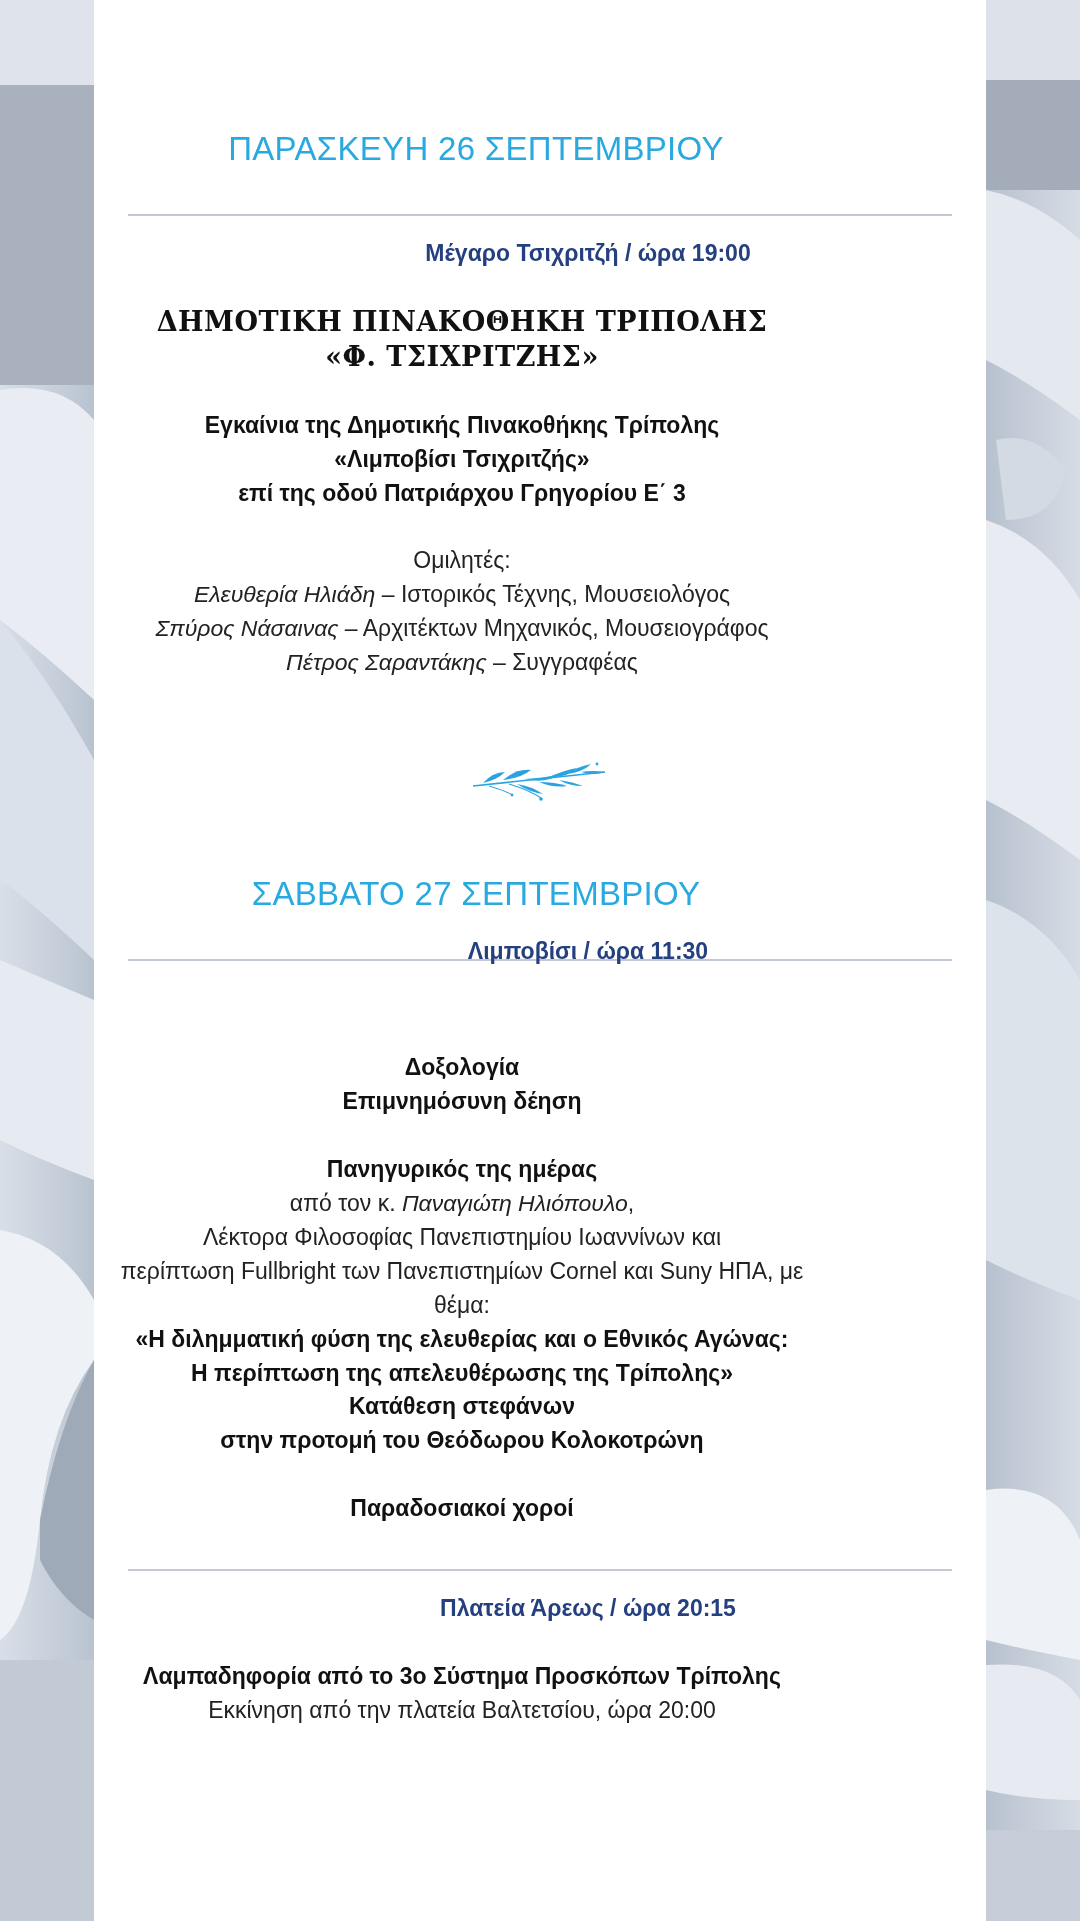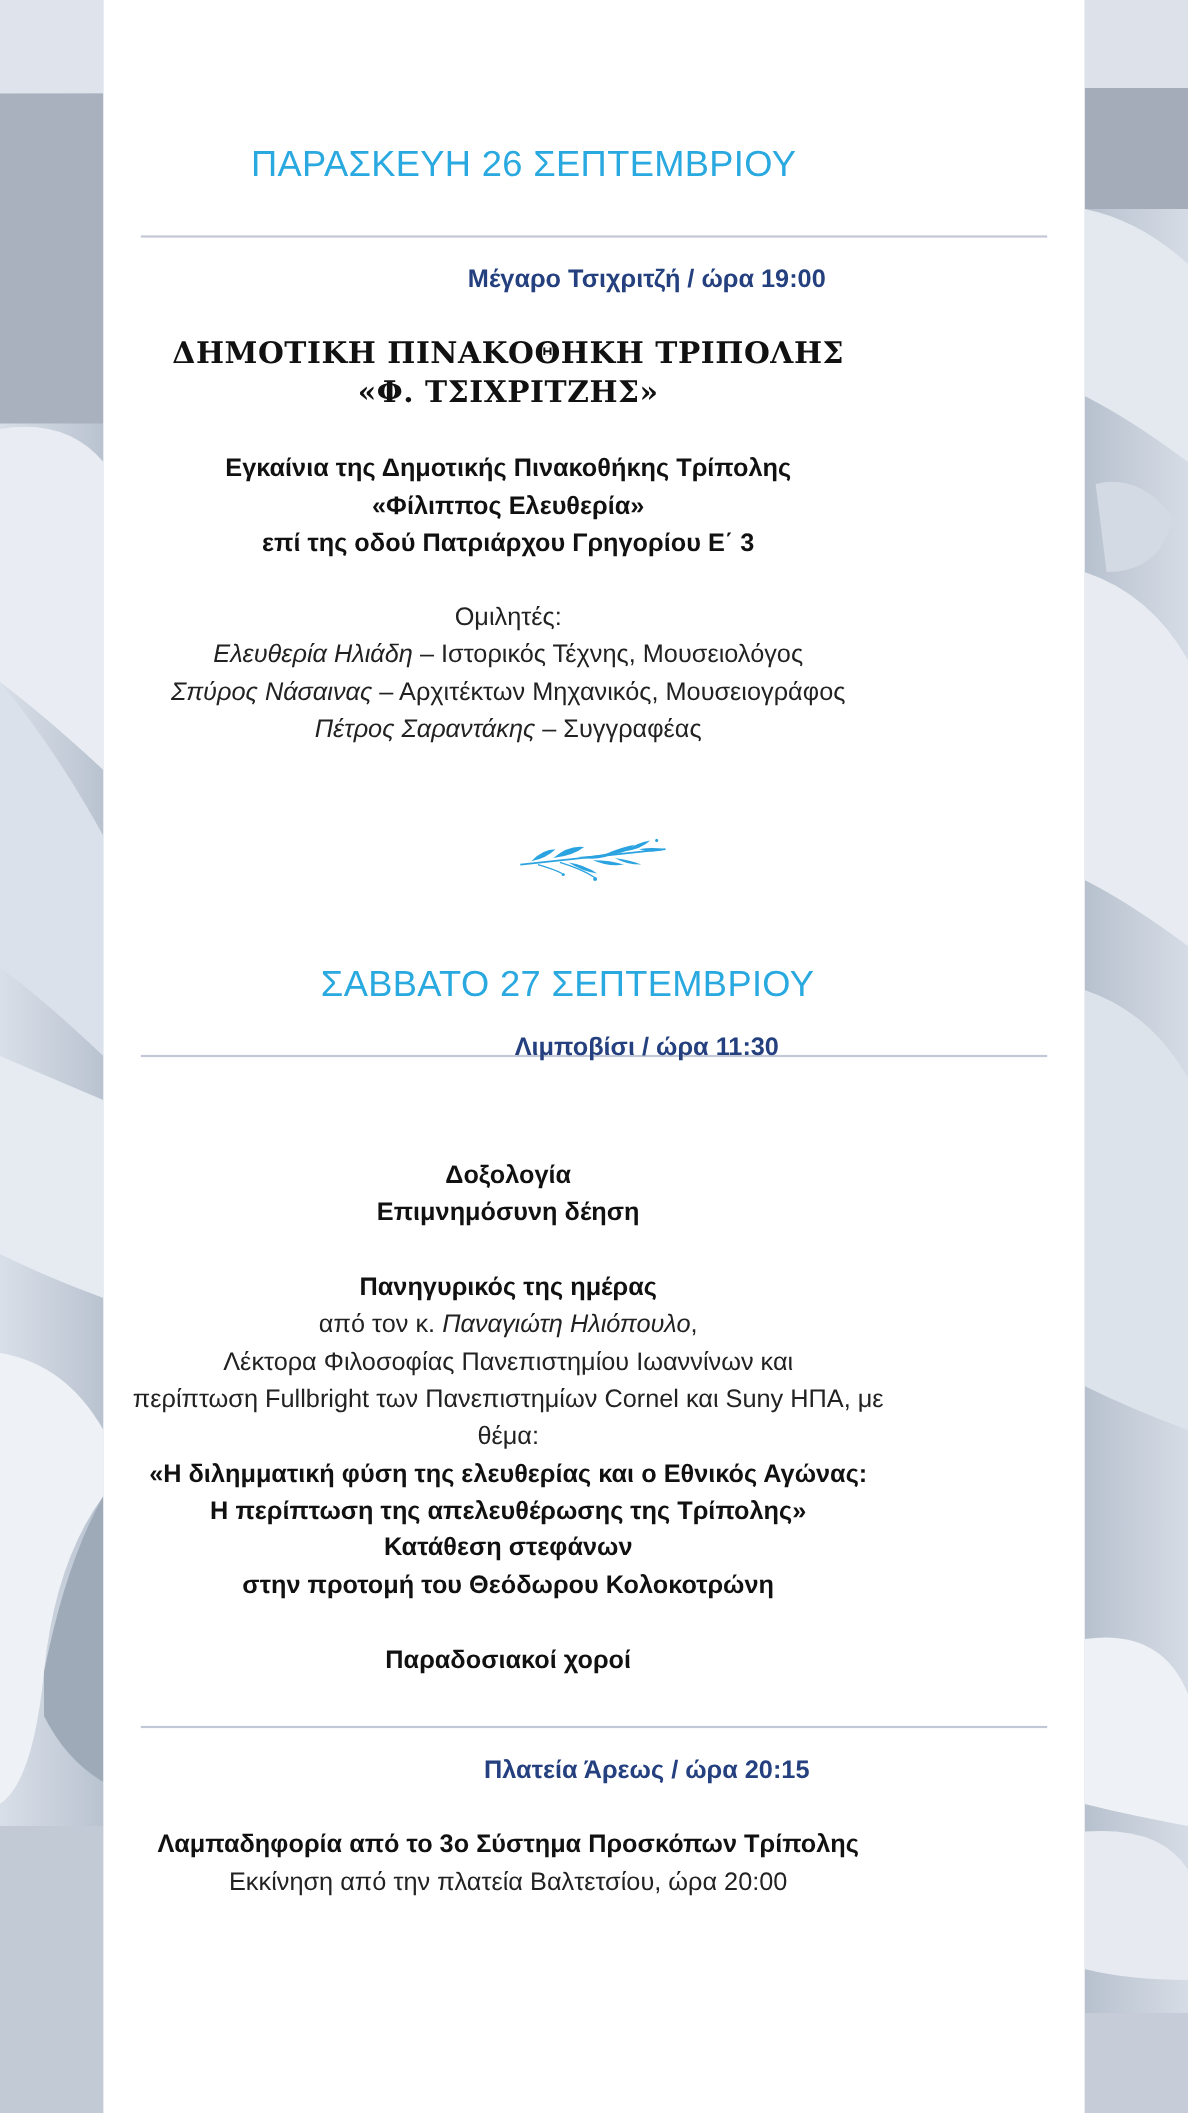--- a/index.html
+++ b/index.html
@@ -148,7 +148,7 @@
 
   <div class="block med" style="top:408px;text-align:center;">
     <span class="line">Εγκαίνια της Δημοτικής Πινακοθήκης Τρίπολης</span>
-    <span class="line">«Φίλιππος Ελευθερία»</span>
+    <span class="line">«Λιμποβίσι Τσιχριτζής»</span>
     <span class="line">επί της οδού Πατριάρχου Γρηγορίου Ε΄ 3</span>
   </div>
 

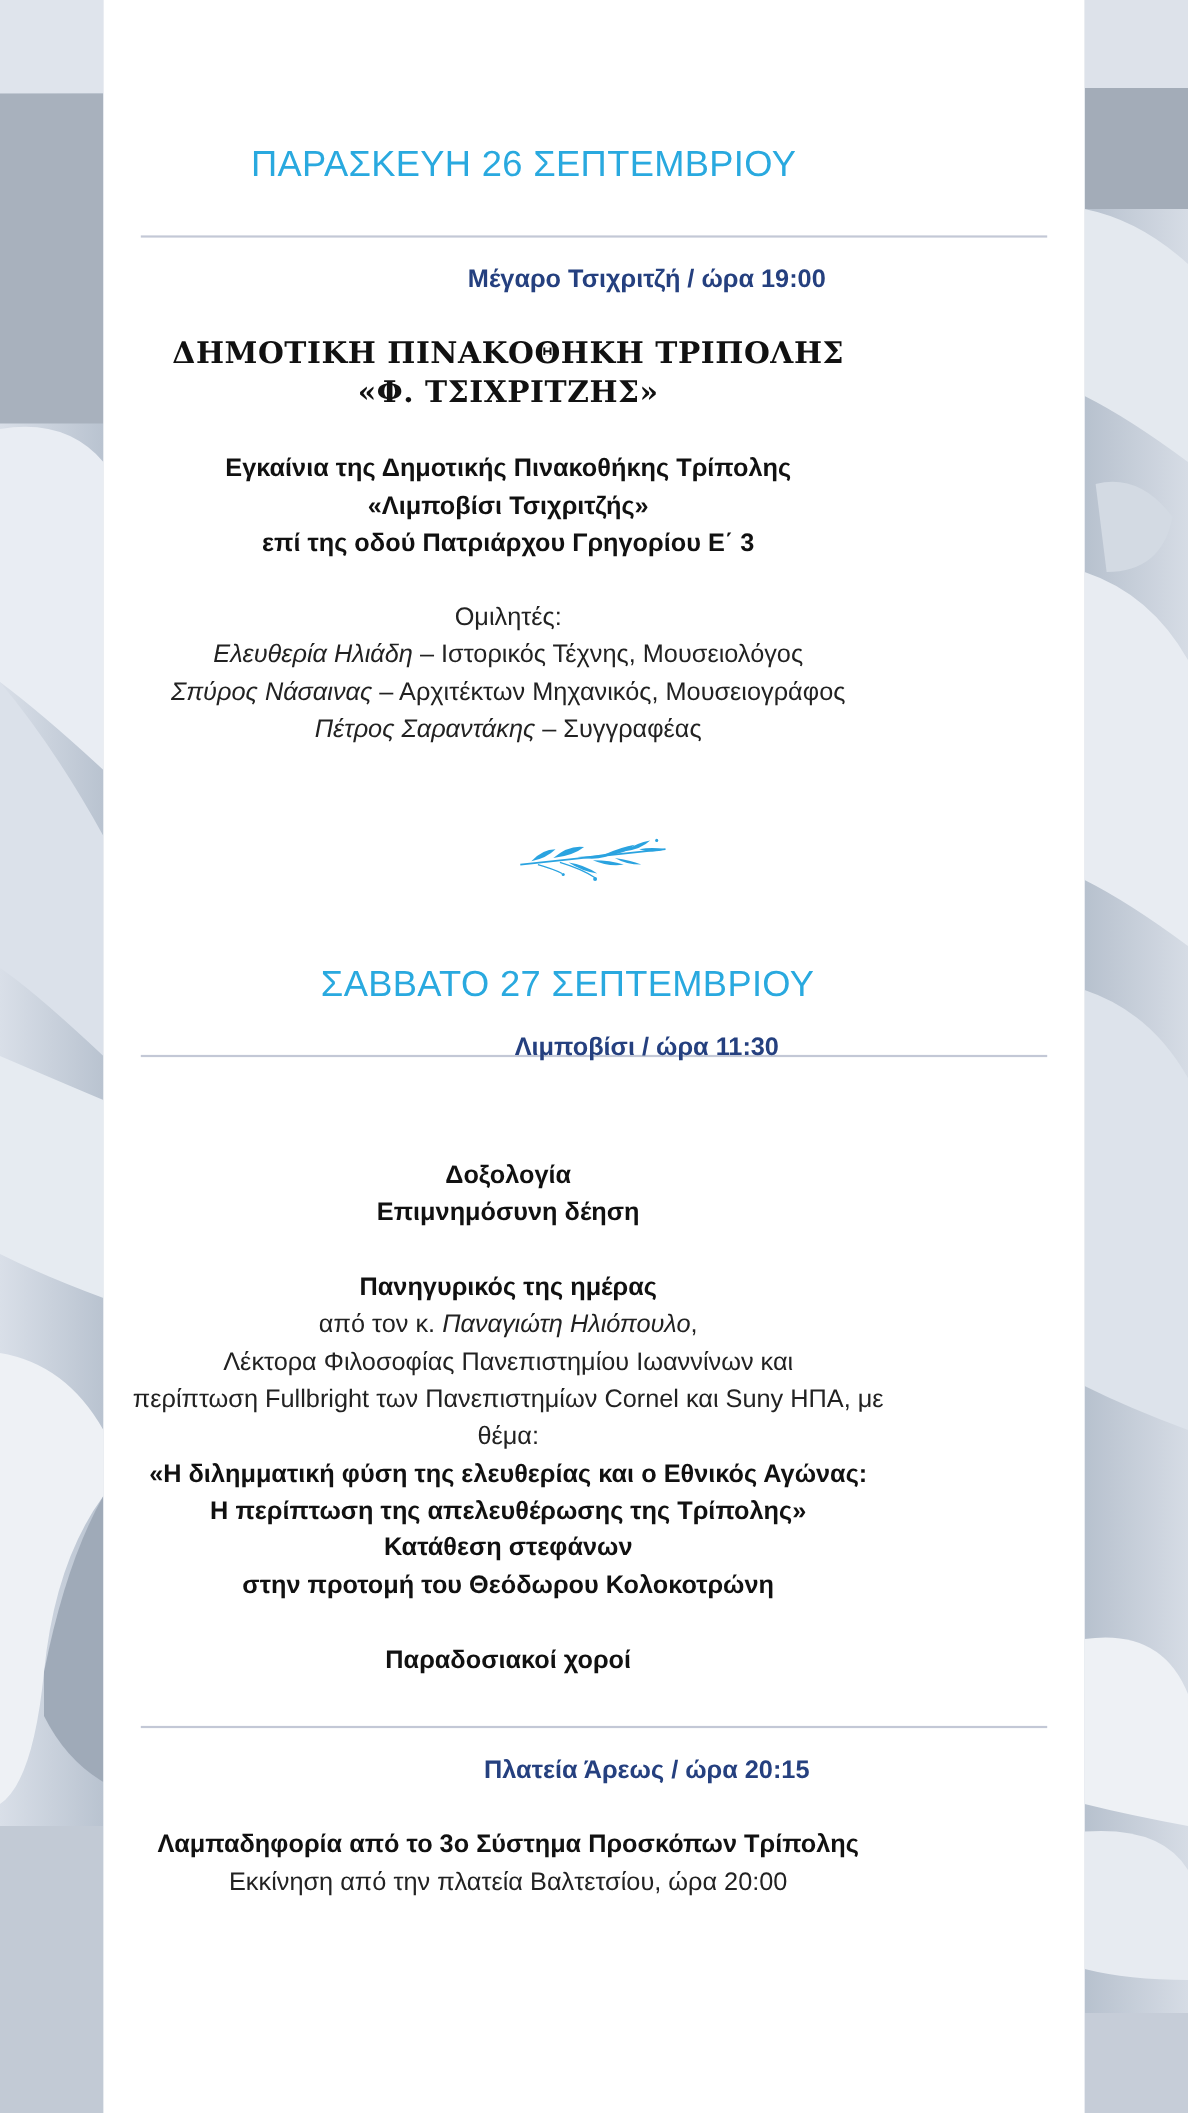--- a/index.html
+++ b/index.html
@@ -179,7 +179,7 @@
     </g>
   </svg>
 
-  <h2 class="day-title" style="top:875px;margin-left:40px;">ΣΑΒΒΑΤΟ 27 ΣΕΠΤΕΜΒΡΙΟΥ</h2>
+  <h2 class="day-title" style="top:875px;">ΣΑΒΒΑΤΟ 27 ΣΕΠΤΕΜΒΡΙΟΥ</h2>
   <hr class="divider" style="top:959px;">
   <p class="venue" style="top:938px;">Λιμποβίσι / ώρα 11:30</p>
 

